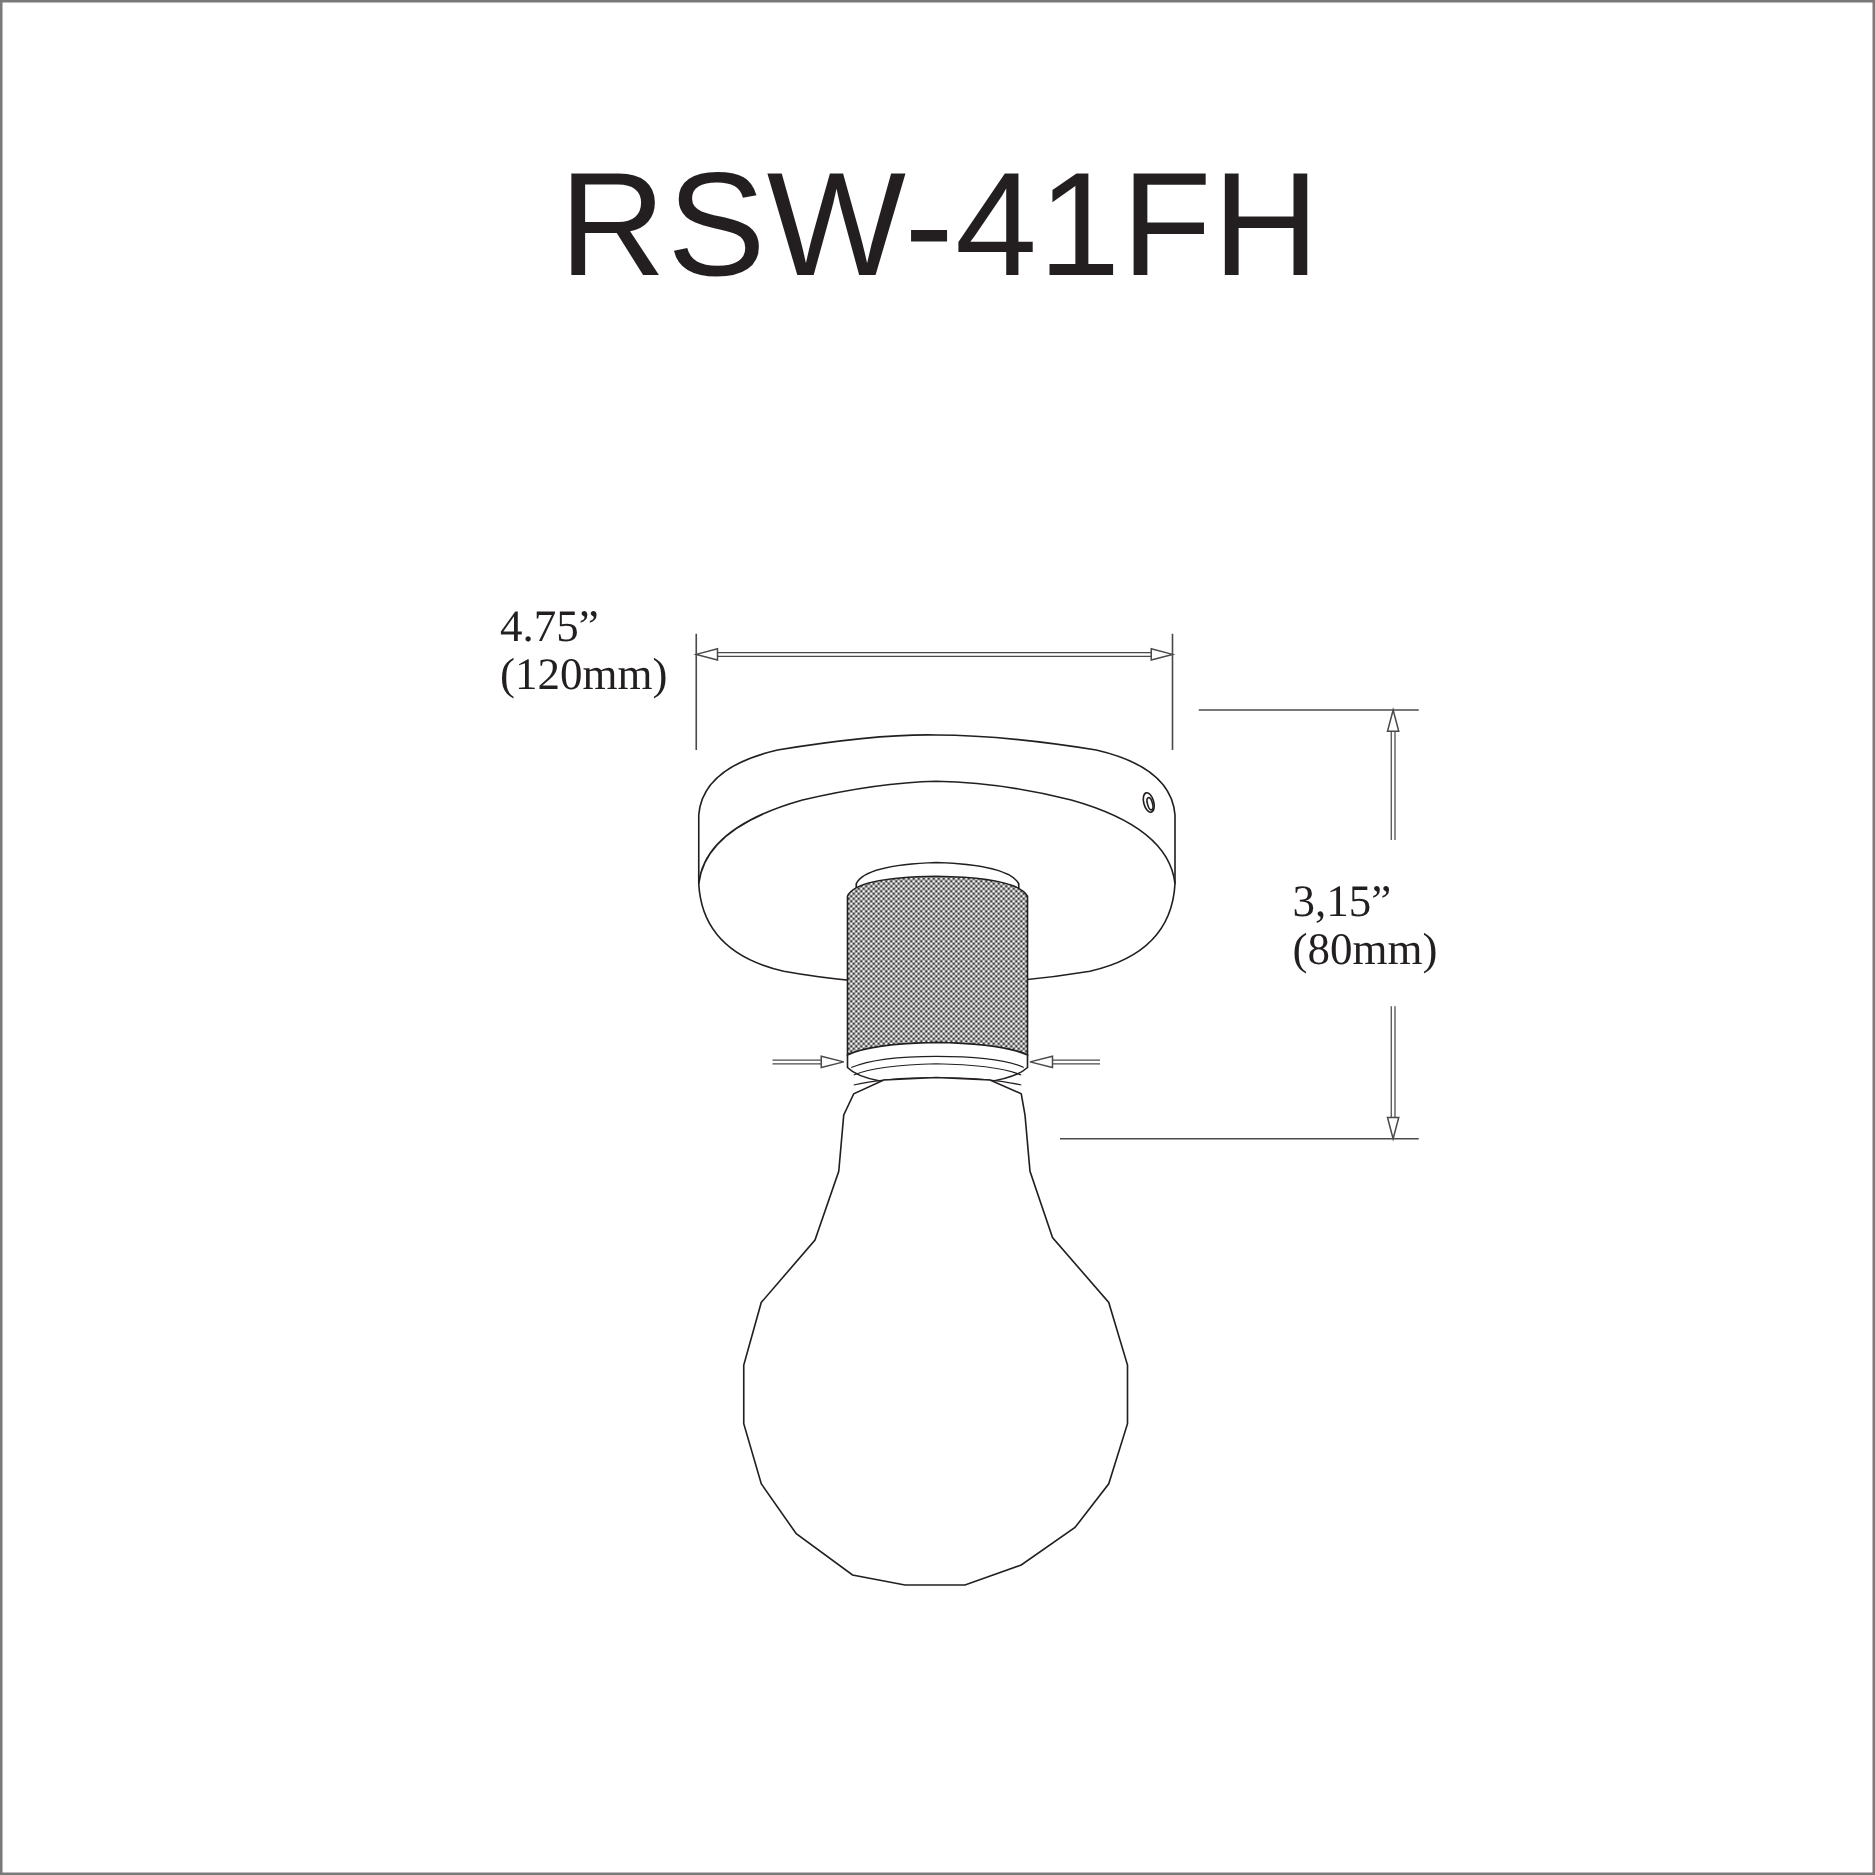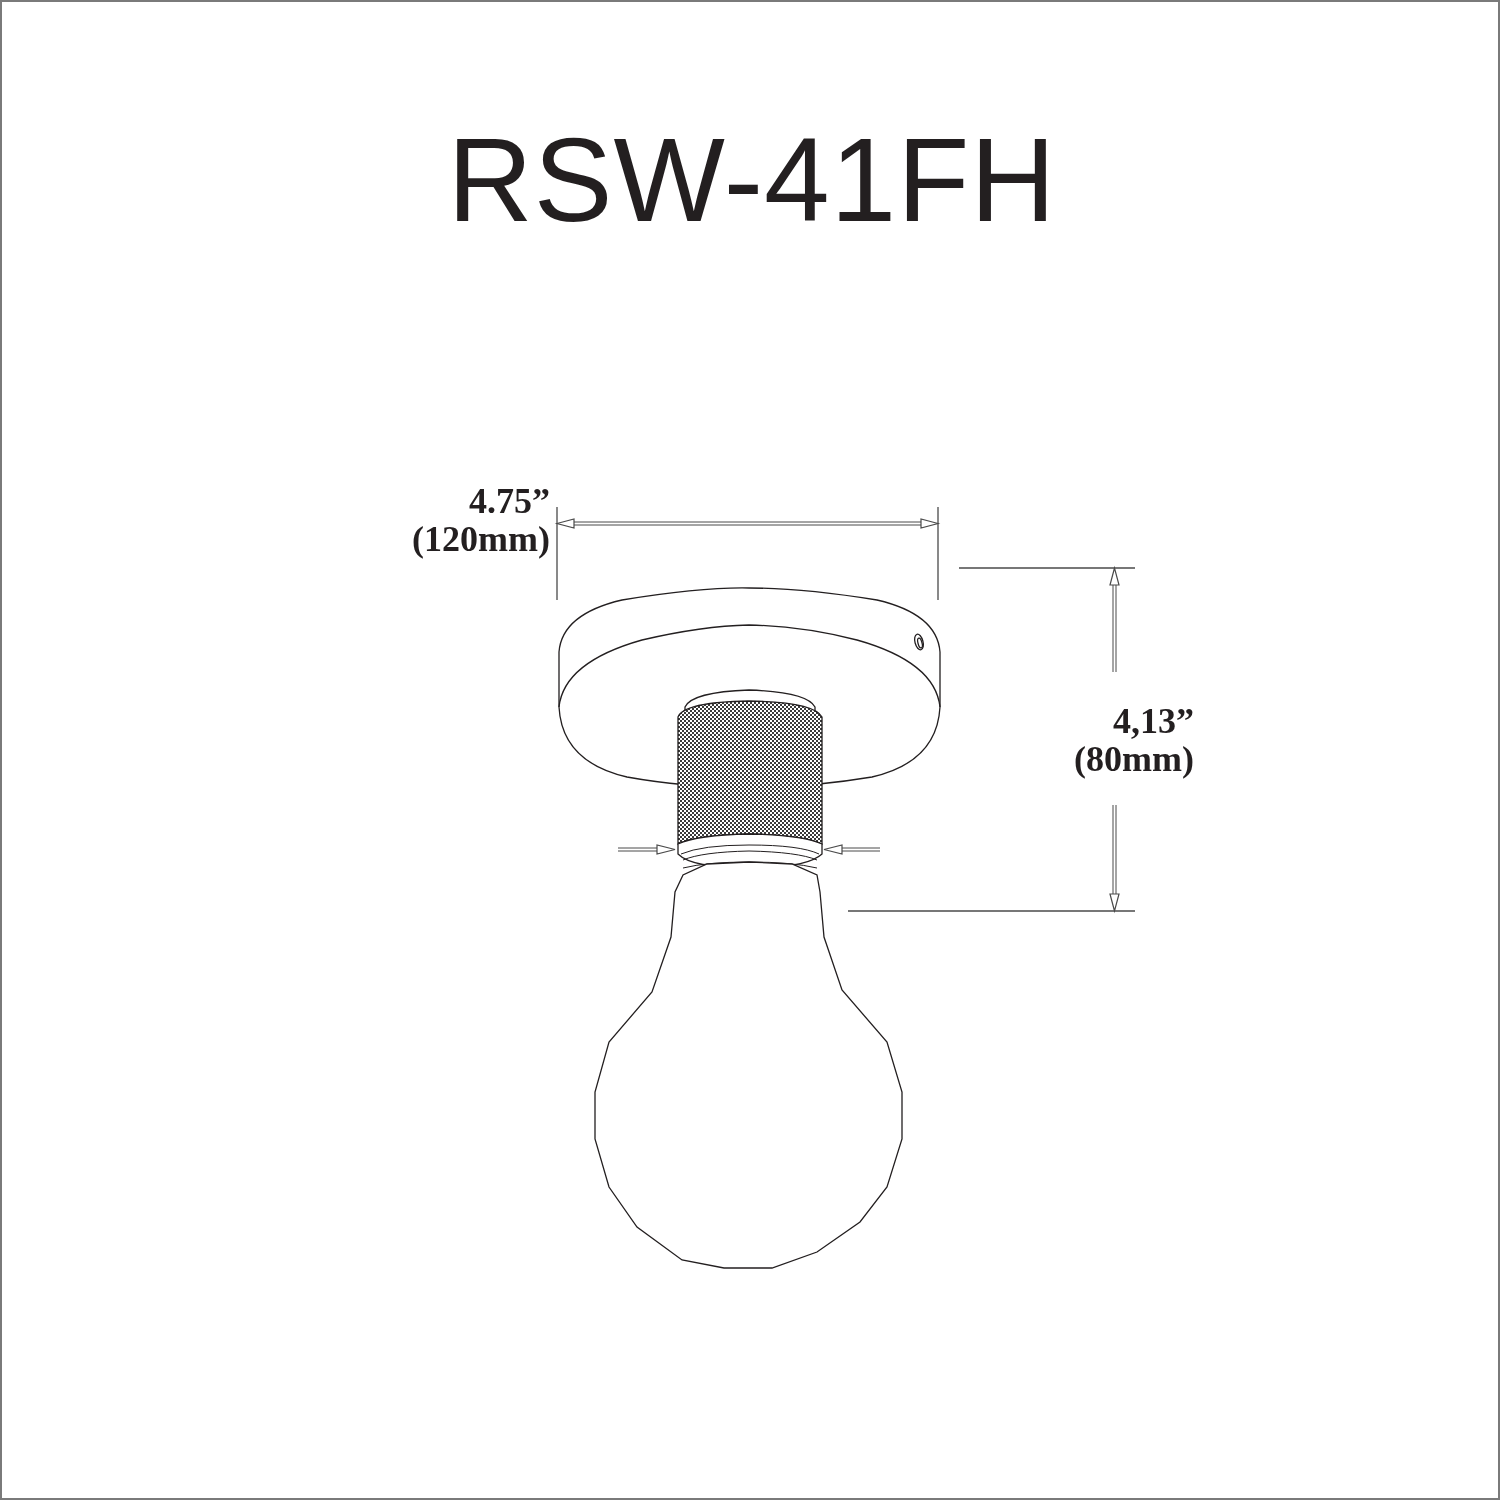--- a/index.html
+++ b/index.html
@@ -24,9 +24,8 @@
     font-family: "Liberation Serif", serif;
     font-size: 36px; line-height: 38px;
     color: #231f20;
-    text-align: right;
+    text-align: left;
     white-space: nowrap;
-    font-weight: bold;
   }
   svg.drawing { position: absolute; left: 0; top: 0; }
 </style>

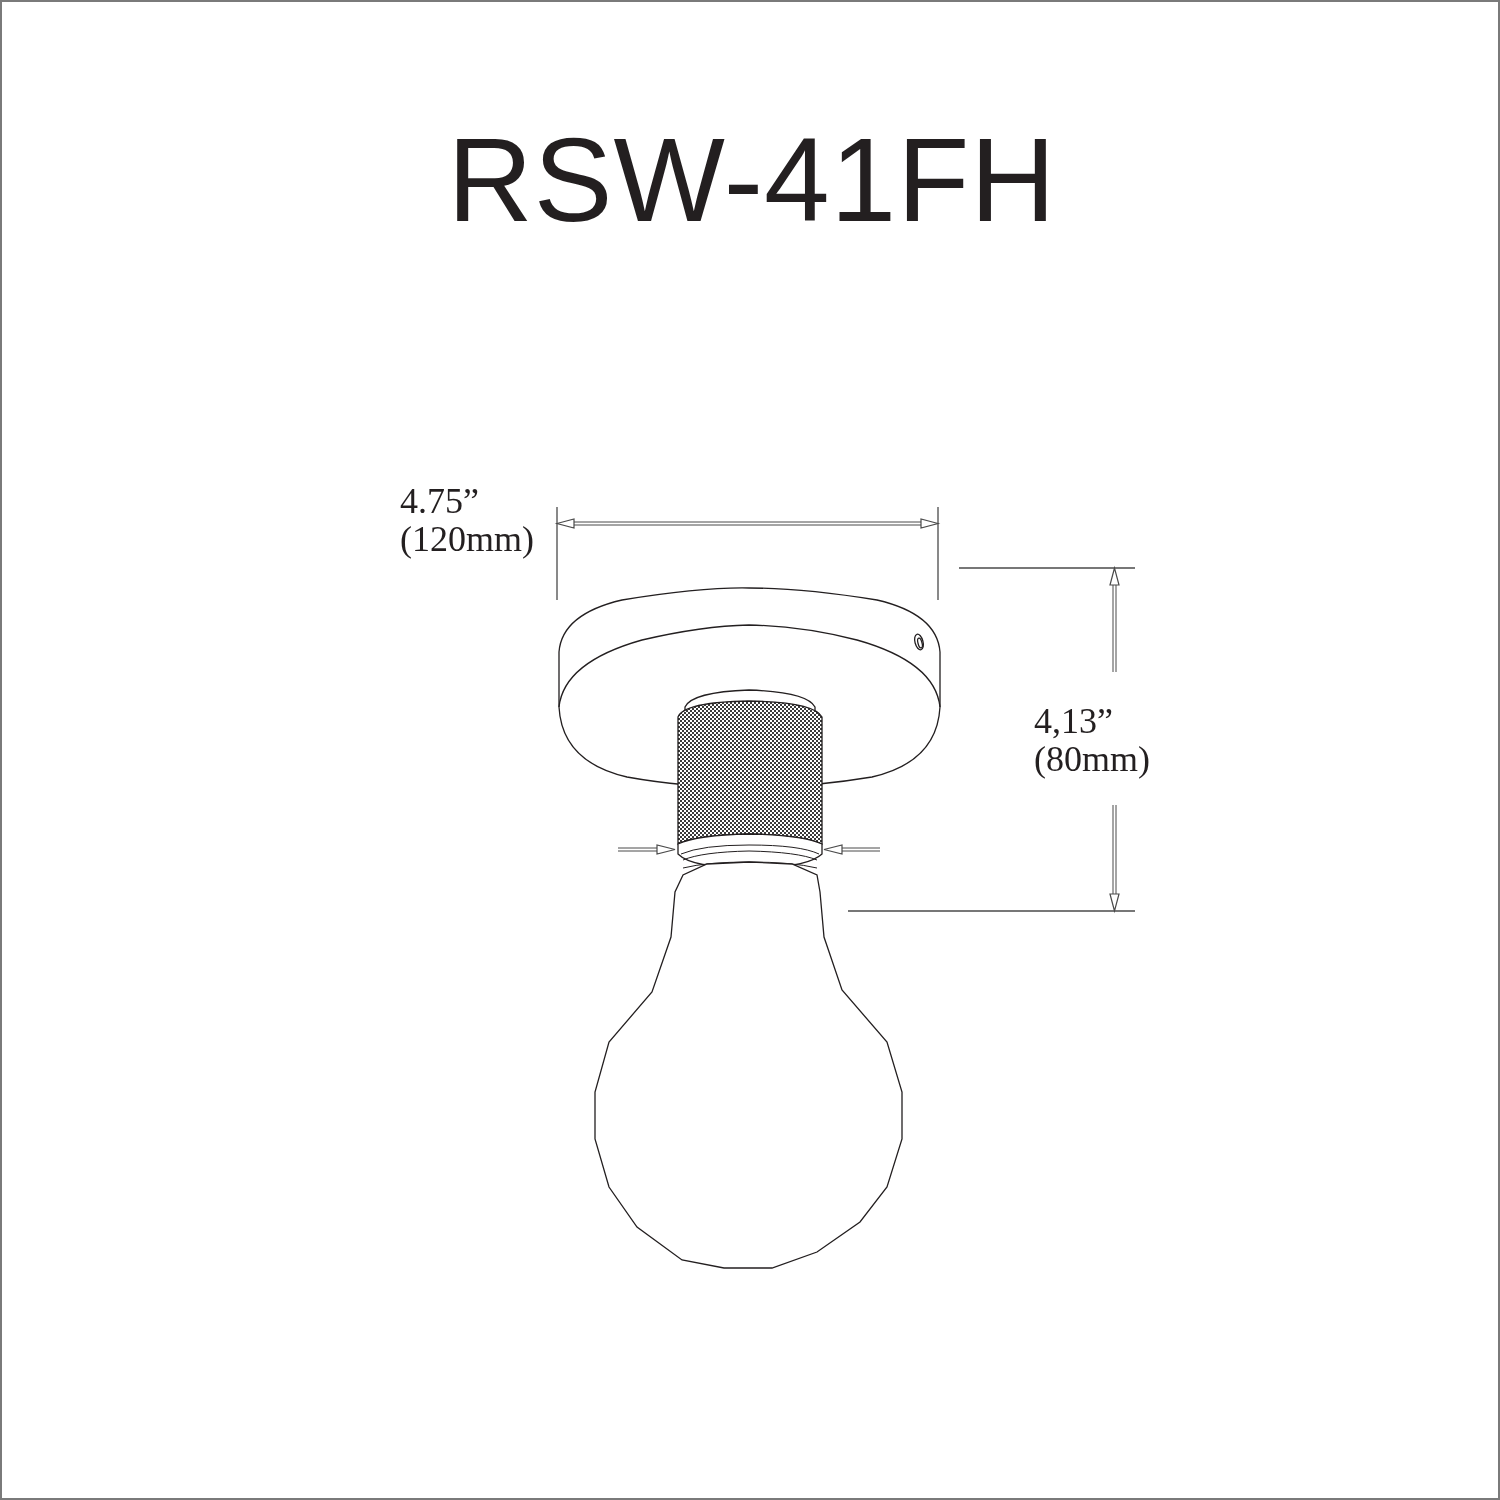--- a/index.html
+++ b/index.html
@@ -99,7 +99,7 @@
   </div>
 
   <div class="dim-label" style="left:1032px; top:700px; width:160px;">
-    <div>4,13”</div>
+    <div>3,15”</div>
     <div>(80mm)</div>
   </div>
 

